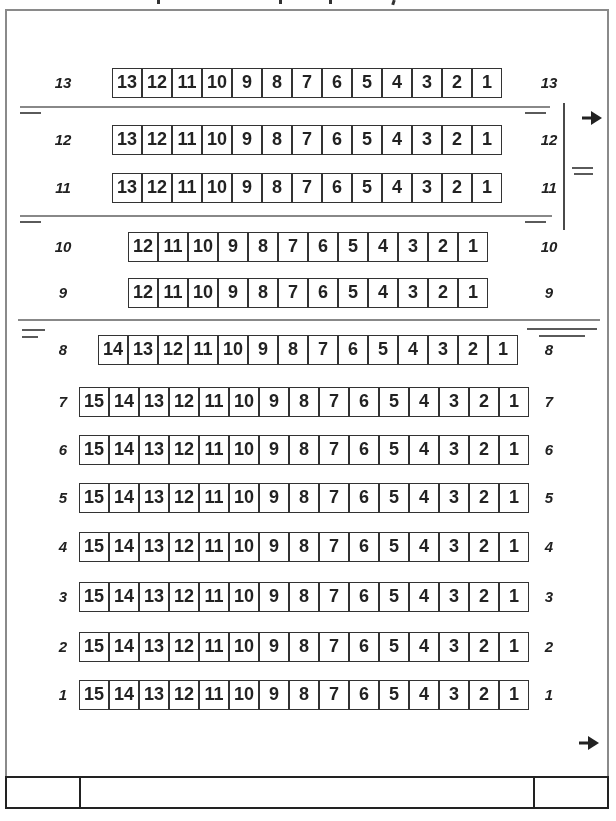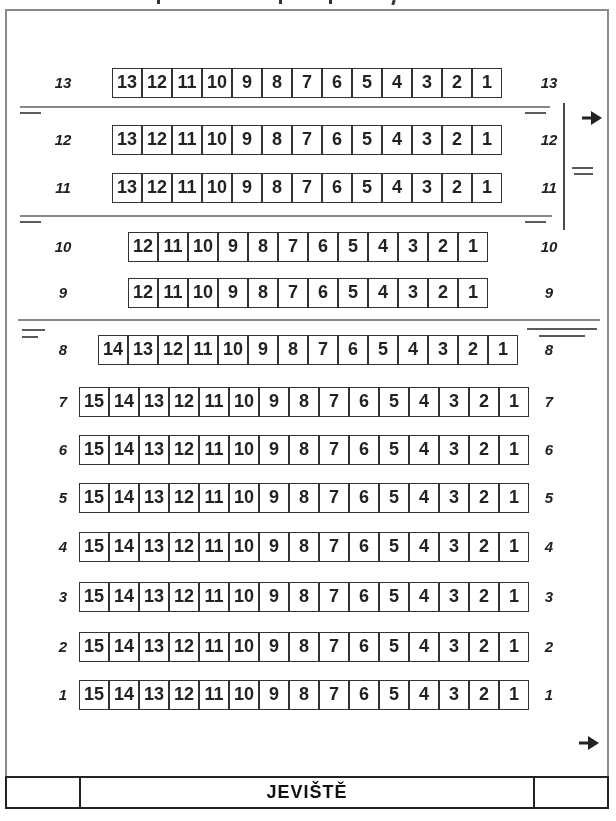--- a/index.html
+++ b/index.html
@@ -278,7 +278,6 @@
 <div class="abs stage-bar">
   <div class="stage-div" style="left:72px;"></div>
   <div class="stage-div" style="left:526px;"></div>
-  <div class="stage-label">JEVIŠTĚ</div>
 </div>
 
 </body></html>

